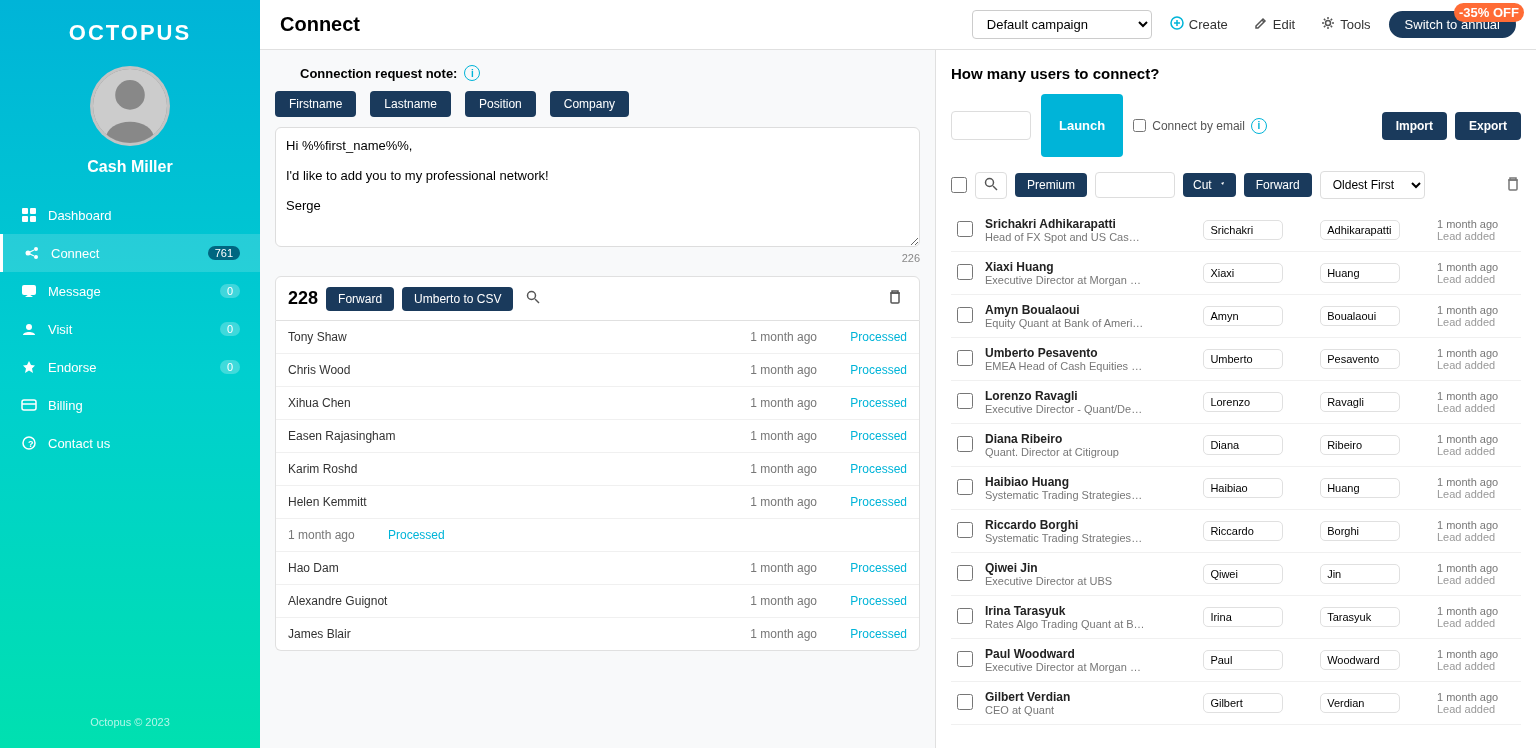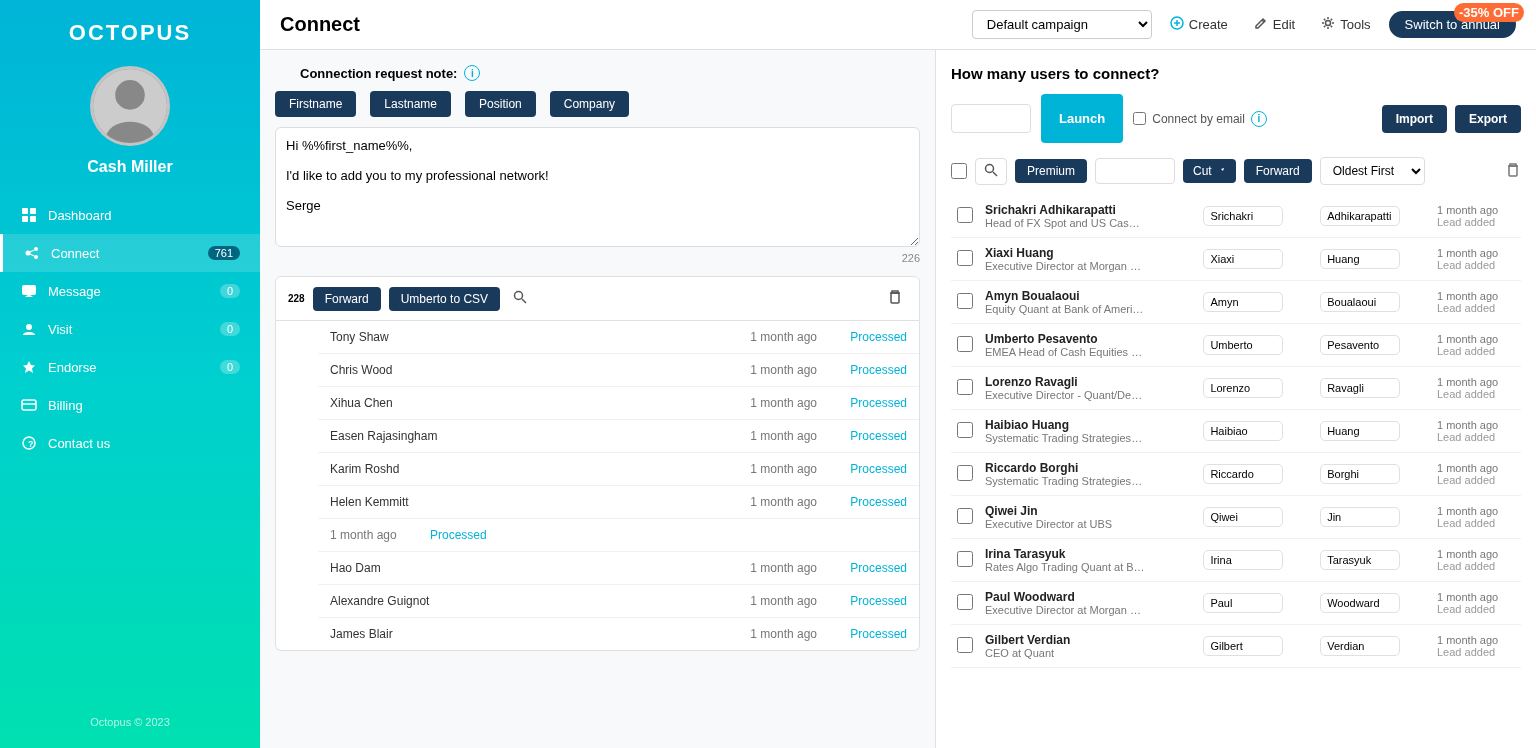--- a/index.html
+++ b/index.html
@@ -162,7 +162,7 @@
     }
     .launch-btn {
       background: #00b4d8; color: white; border: none; border-radius: 4px;
-      padding: 17px 18px; cursor: pointer; font-size: 13px; font-weight: 600;
+      padding: 24px 18px; cursor: pointer; font-size: 13px; font-weight: 600;
     }
     .connect-email-wrap { display: flex; align-items: center; gap: 6px; font-size: 12px; color: #555; }
     .import-export-wrap { display: flex; gap: 8px; margin-left: auto; }

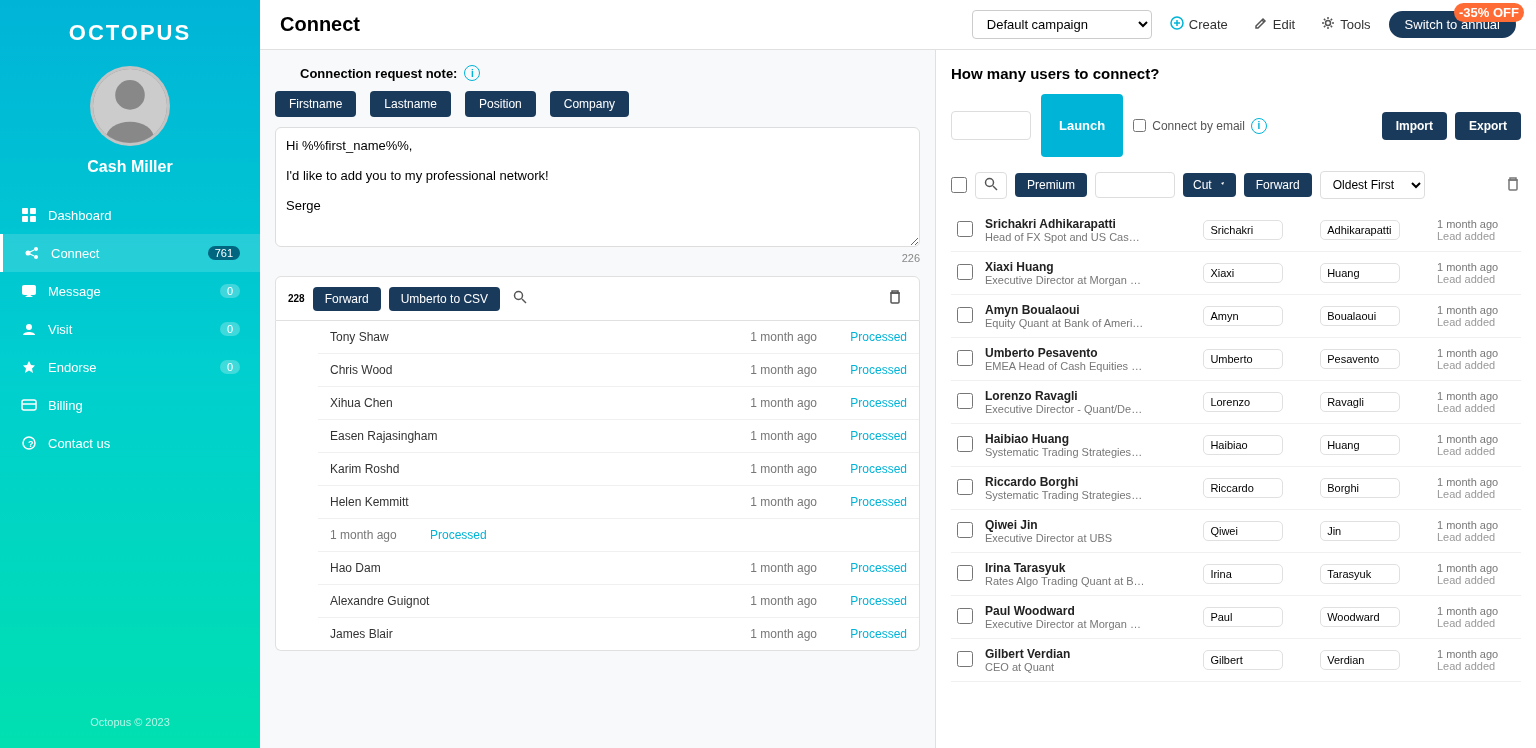--- a/index.html
+++ b/index.html
@@ -129,7 +129,7 @@
       padding: 8px 0; background: white; border: 1px solid #e0e0e0;
       border-radius: 6px 6px 0 0; padding: 8px 12px;
     }
-    .queue-count { font-weight: 700; font-size: 10px; }
+    .queue-count { font-weight: 700; font-size: 18px; }
     .queue-btn {
       background: #1a3a5c; color: white; border: none; border-radius: 4px;
       padding: 5px 12px; cursor: pointer; font-size: 12px; font-weight: 500;

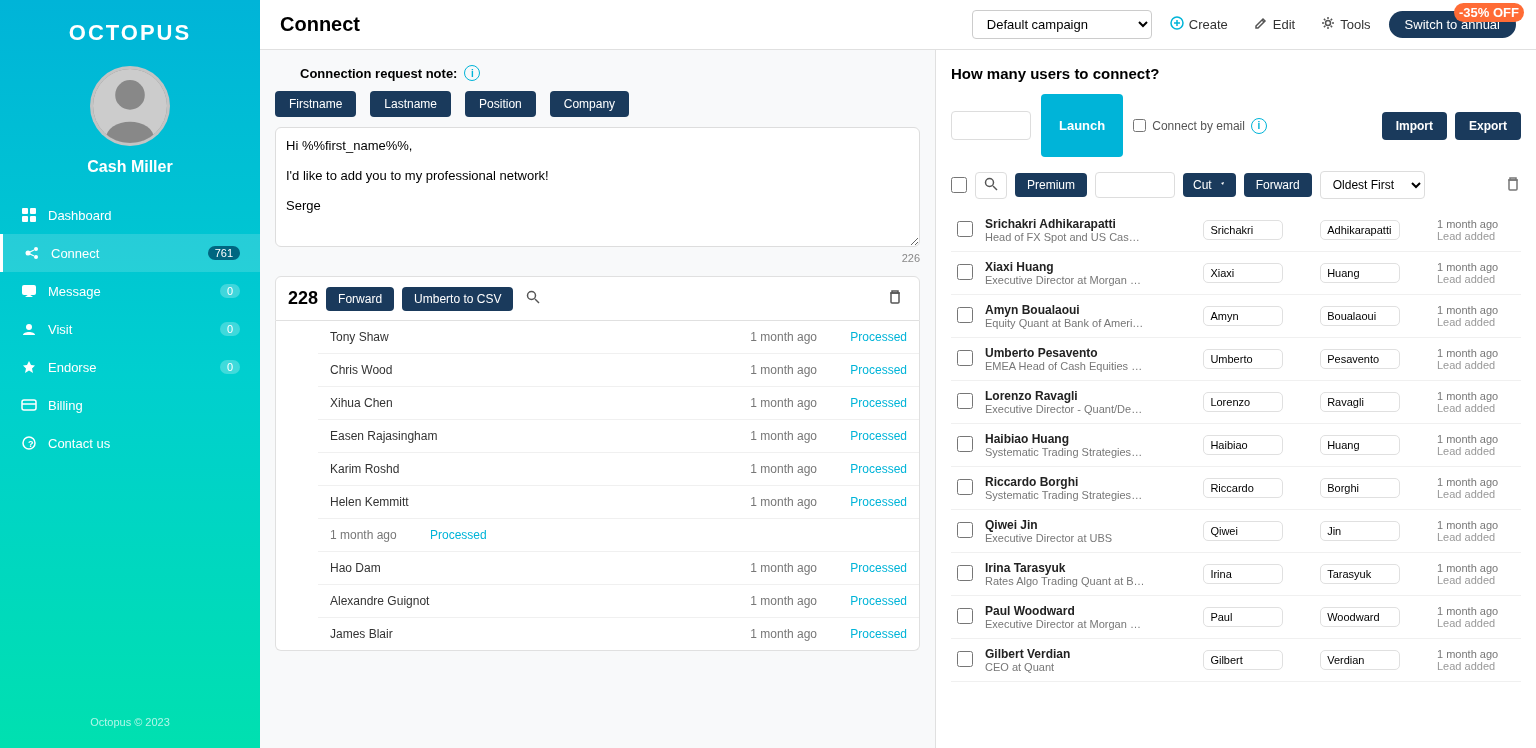--- a/index.html
+++ b/index.html
@@ -137,7 +137,7 @@
     .search-icon-btn { background: none; border: none; cursor: pointer; padding: 4px; }
     .delete-icon-btn { background: none; border: none; cursor: pointer; padding: 4px; margin-left: auto; }
 
-    .queue-table { width: 100%; background: white; border: 1px solid #e0e0e0; border-top: none; border-radius: 0 0 6px 6px; overflow: hidden; padding-left: 42px; }
+    .queue-table { width: 100%; background: white; border: 1px solid #e0e0e0; border-top: none; border-radius: 0 0 6px 6px; overflow: hidden; }
     .queue-row { display: flex; align-items: center; padding: 9px 12px; border-bottom: 1px solid #f0f0f0; }
     .queue-row:last-child { border-bottom: none; }
     .queue-name { flex: 1; font-size: 12px; color: #333; }

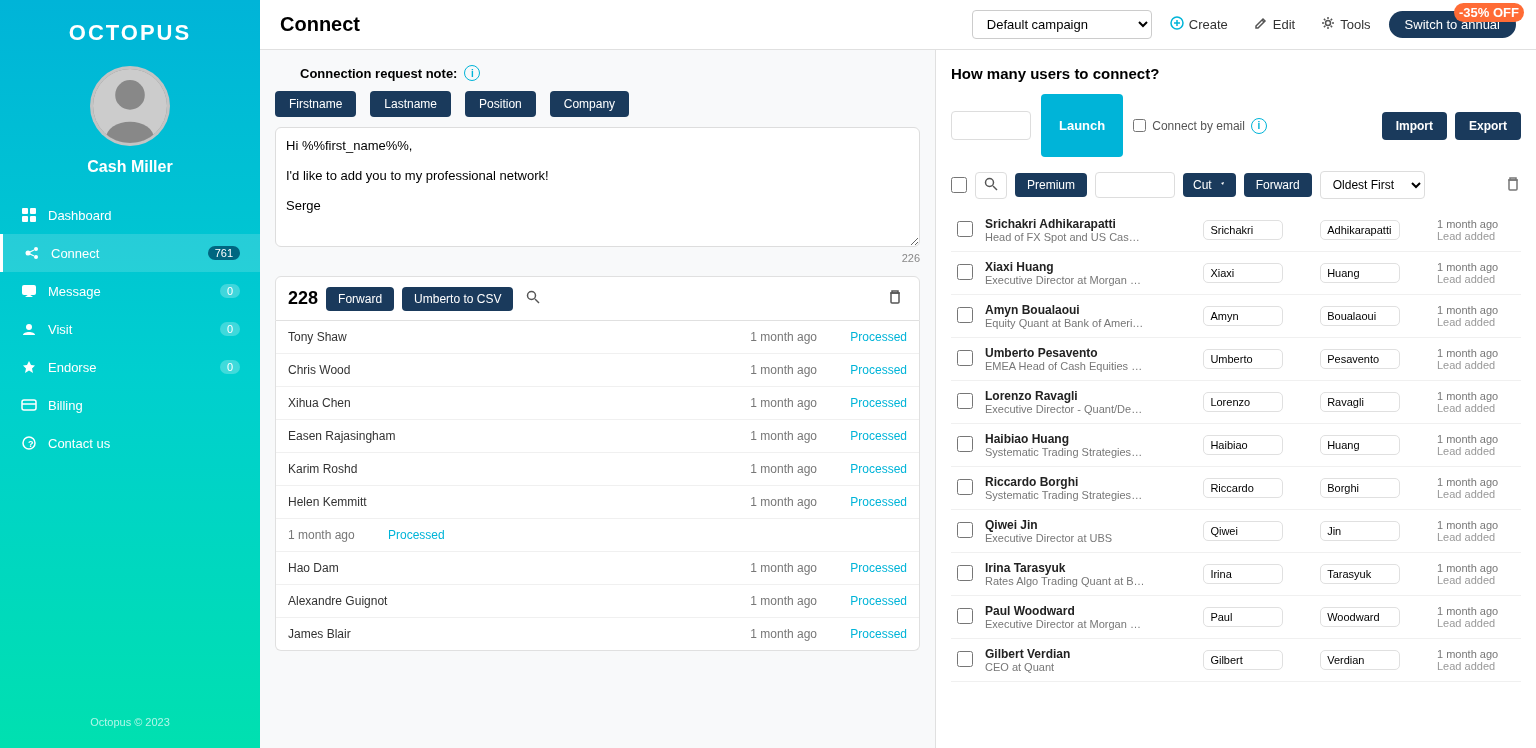--- a/index.html
+++ b/index.html
@@ -553,6 +553,19 @@
             <tr class="leads-row">
     <td class="leads-cell" style="width:20px"><input type="checkbox" class="lead-checkbox" style=""></td>
     <td class="leads-cell" style="min-width:170px">
+      <div class="lead-name">Diana Ribeiro</div>
+      <div class="lead-title">Quant. Director at Citigroup</div>
+    </td>
+    <td class="leads-cell"><input type="text" class="lead-fname-input" value="Diana" style=""></td>
+    <td class="leads-cell"><input type="text" class="lead-lname-input" value="Ribeiro" style=""></td>
+    <td class="leads-cell" style="width:90px">
+      <div class="lead-time">1 month ago</div>
+      <div class="lead-status">Lead added</div>
+    </td>
+  </tr>
+            <tr class="leads-row">
+    <td class="leads-cell" style="width:20px"><input type="checkbox" class="lead-checkbox" style=""></td>
+    <td class="leads-cell" style="min-width:170px">
       <div class="lead-name">Haibiao Huang</div>
       <div class="lead-title">Systematic Trading Strategies at G...</div>
     </td>

